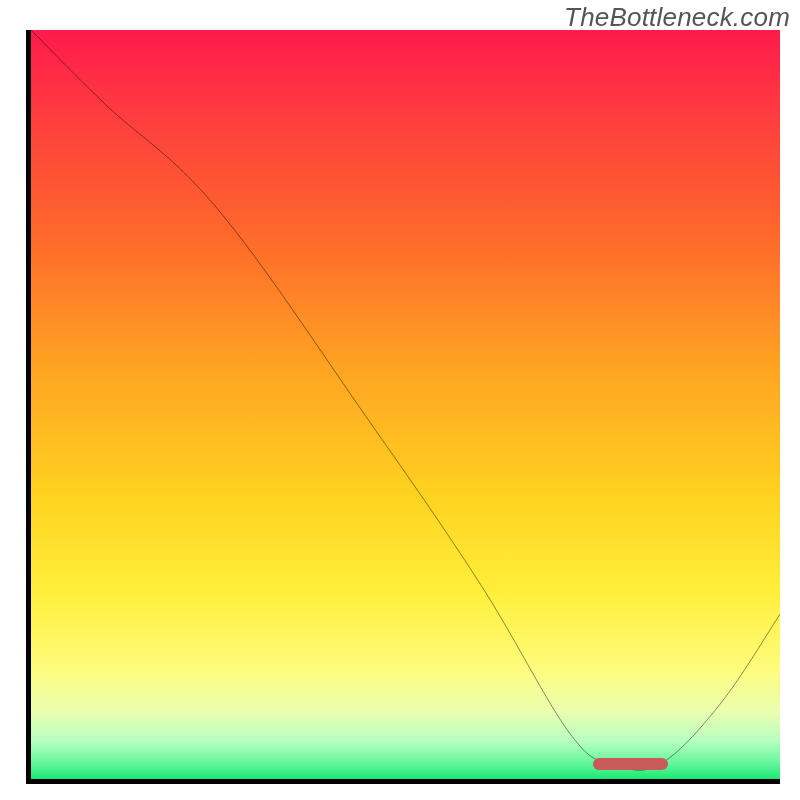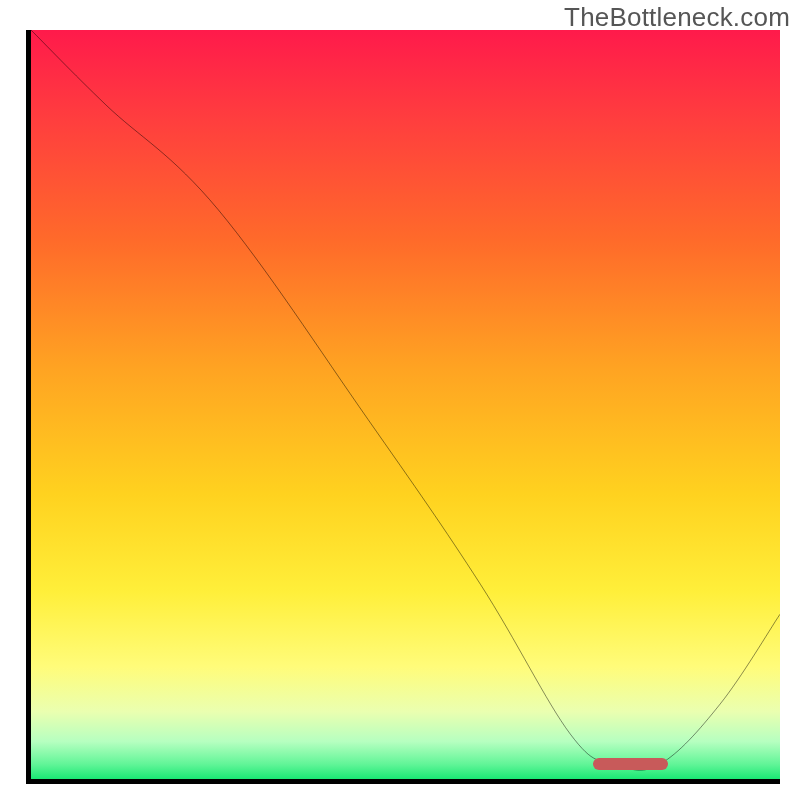--- a/index.html
+++ b/index.html
@@ -23,6 +23,7 @@
     font-weight: 500;
     color: #555555;
     letter-spacing: 0.2px;
+    font-style: italic;
   }
   .plot-area {
     position: absolute;

